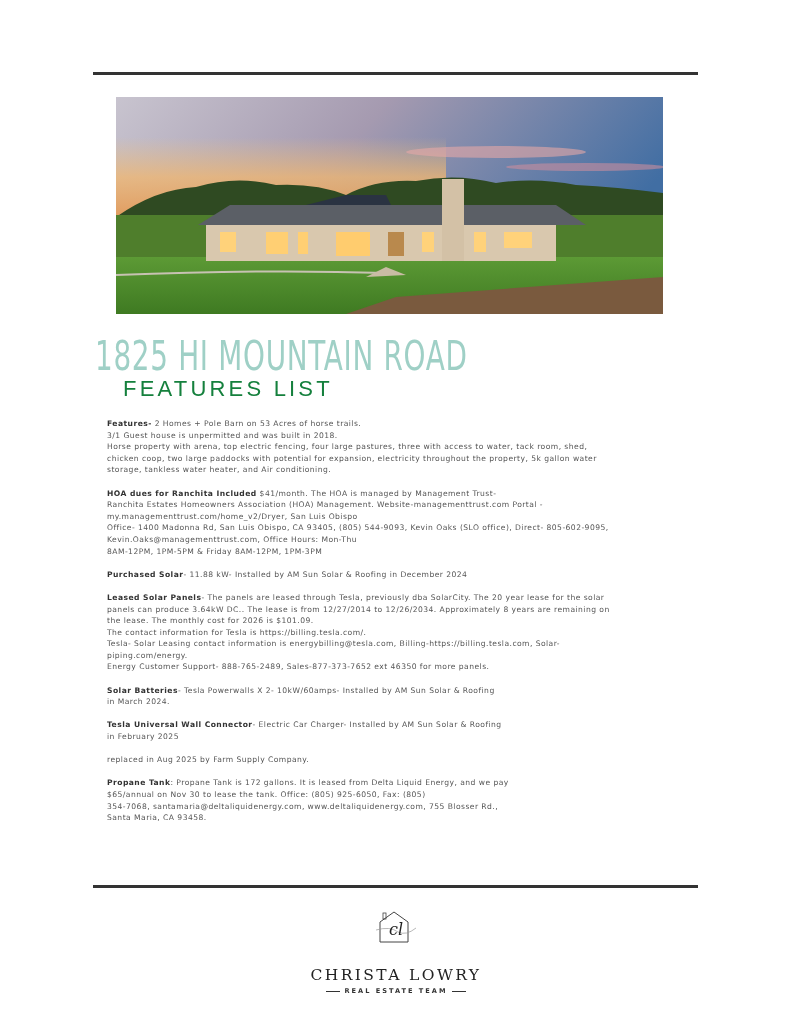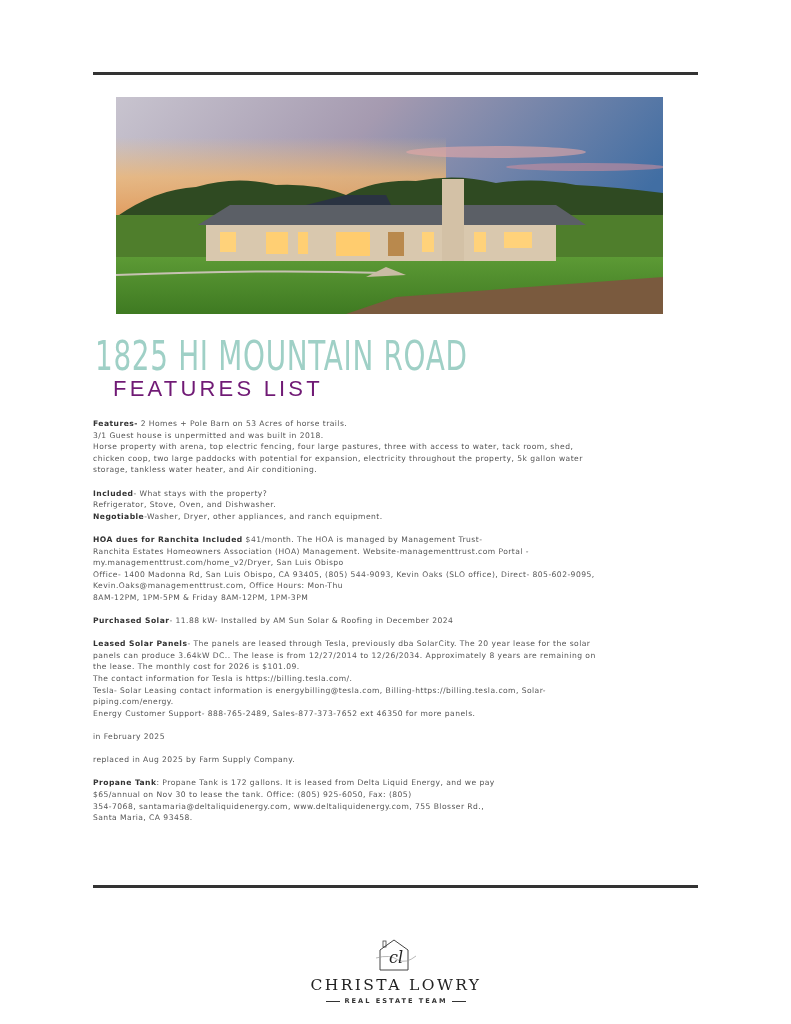--- a/index.html
+++ b/index.html
@@ -10,7 +10,7 @@
   .hero { position: absolute; left: 116px; top: 97px; width: 547px; height: 217px; overflow: hidden; }
   .hero svg { display: block; width: 100%; height: 100%; }
   .title { position: absolute; left: 95px; top: 336px; font-family: "DejaVu Sans", sans-serif; font-size: 41px; color: #9fd0c6; letter-spacing: 1px; transform: scaleX(0.68); transform-origin: left top; white-space: nowrap; line-height: 1; font-weight: normal; }
-  .subtitle { position: absolute; left: 113px; top: 378px; font-family: "Liberation Sans", sans-serif; font-size: 22px; letter-spacing: 3.2px; color: #701a75; line-height: 1; white-space: nowrap; }
+  .subtitle { position: absolute; left: 123px; top: 378px; font-family: "Liberation Sans", sans-serif; font-size: 22px; letter-spacing: 3.2px; color: #15803d; line-height: 1; white-space: nowrap; }
   .content { position: absolute; left: 93px; top: 418px; width: 560px; font-family: "DejaVu Sans", sans-serif; font-size: 7.6px; line-height: 11.6px; color: #555555; letter-spacing: 0.45px; }
   .content p { margin: 0 0 11.6px 0; }
   .content .line { display: block; white-space: nowrap; }

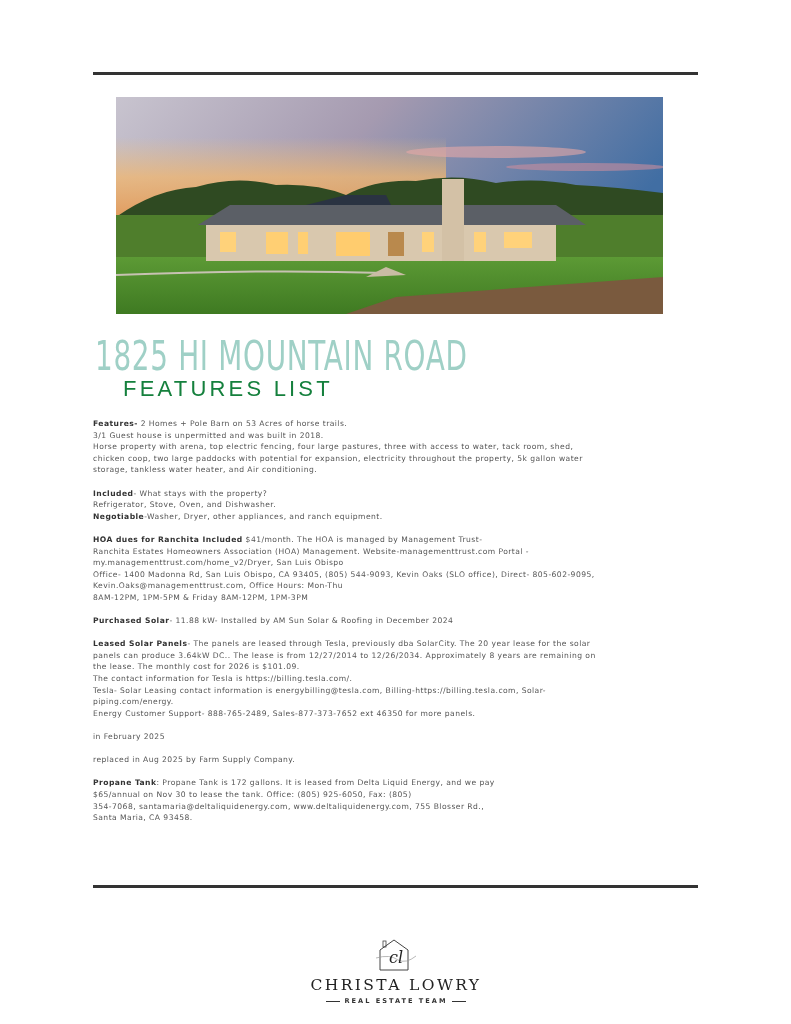--- a/index.html
+++ b/index.html
@@ -11,7 +11,7 @@
   .hero svg { display: block; width: 100%; height: 100%; }
   .title { position: absolute; left: 95px; top: 336px; font-family: "DejaVu Sans", sans-serif; font-size: 41px; color: #9fd0c6; letter-spacing: 1px; transform: scaleX(0.68); transform-origin: left top; white-space: nowrap; line-height: 1; font-weight: normal; }
   .subtitle { position: absolute; left: 123px; top: 378px; font-family: "Liberation Sans", sans-serif; font-size: 22px; letter-spacing: 3.2px; color: #15803d; line-height: 1; white-space: nowrap; }
-  .content { position: absolute; left: 93px; top: 418px; width: 560px; font-family: "DejaVu Sans", sans-serif; font-size: 7.6px; line-height: 11.6px; color: #555555; letter-spacing: 0.45px; }
+  .content { position: absolute; left: 107px; top: 418px; width: 560px; font-family: "DejaVu Sans", sans-serif; font-size: 7.6px; line-height: 11.6px; color: #555555; letter-spacing: 0.45px; }
   .content p { margin: 0 0 11.6px 0; }
   .content .line { display: block; white-space: nowrap; }
   .content b { color: #333333; font-weight: bold; }

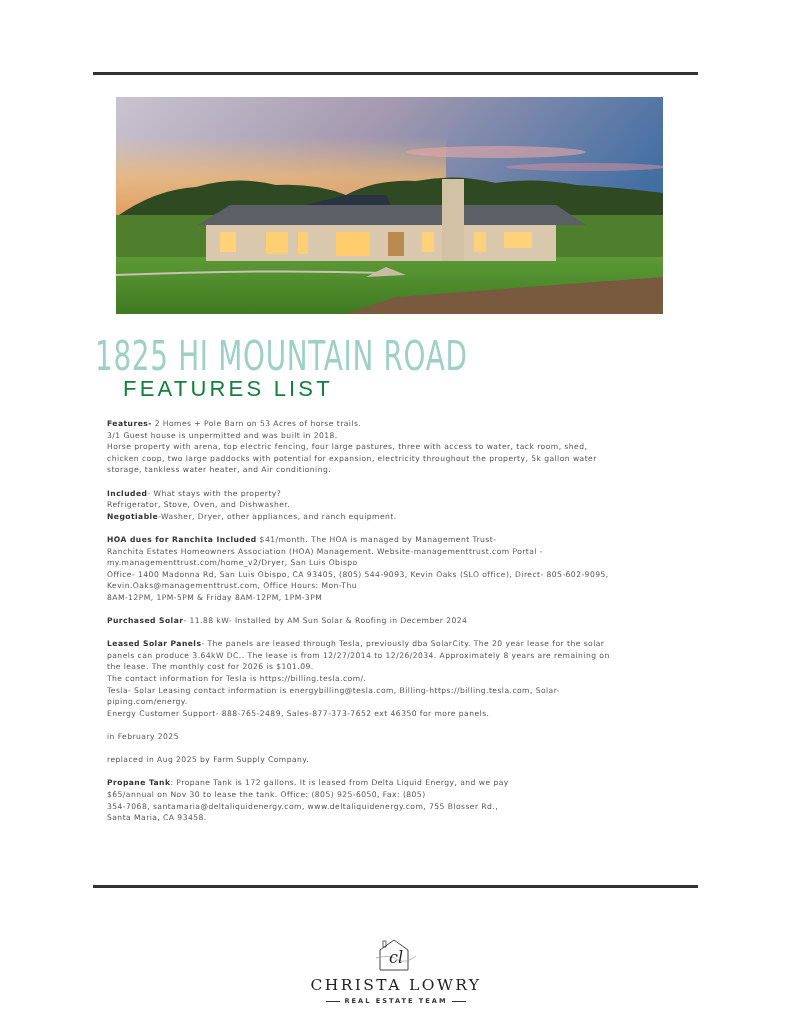--- a/index.html
+++ b/index.html
@@ -81,11 +81,6 @@
     <span class="line"><span>storage, tankless water heater, and Air conditioning.</span></span>
   </p>
   <p>
-    <span class="line"><b>Included</b><span>- What stays with the property?</span></span>
-    <span class="line"><span>Refrigerator, Stove, Oven, and Dishwasher.</span></span>
-    <span class="line"><b>Negotiable</b><span>-Washer, Dryer, other appliances, and ranch equipment.</span></span>
-  </p>
-  <p>
     <span class="line"><b>HOA dues for Ranchita Included</b><span> $41/month. The HOA is managed by Management Trust-</span></span>
     <span class="line"><span>Ranchita Estates Homeowners Association (HOA) Management. Website-managementtrust.com Portal -</span></span>
     <span class="line"><span>my.managementtrust.com/home_v2/Dryer, San Luis Obispo</span></span>

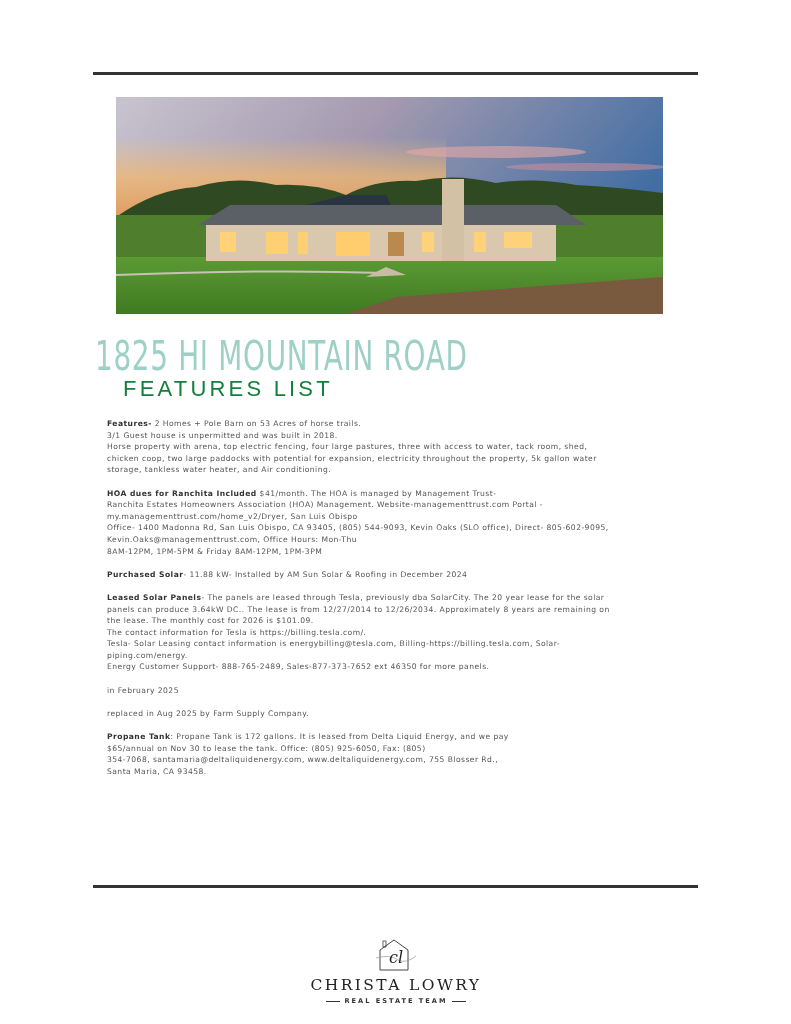--- a/index.html
+++ b/index.html
@@ -101,6 +101,10 @@
     <span class="line"><span>Energy Customer Support- 888-765-2489, Sales-877-373-7652 ext 46350 for more panels.</span></span>
   </p>
   <p>
+    <span class="line"><b>Solar Batteries</b><span>- Tesla Powerwalls X 2- 10kW/60amps- Installed by AM Sun Solar &amp; Roofing</span></span>
+    <span class="line"><span>in March 2024.</span></span>
+  </p>
+  <p>
     <span class="line"><span>in February 2025</span></span>
   </p>
   <p>

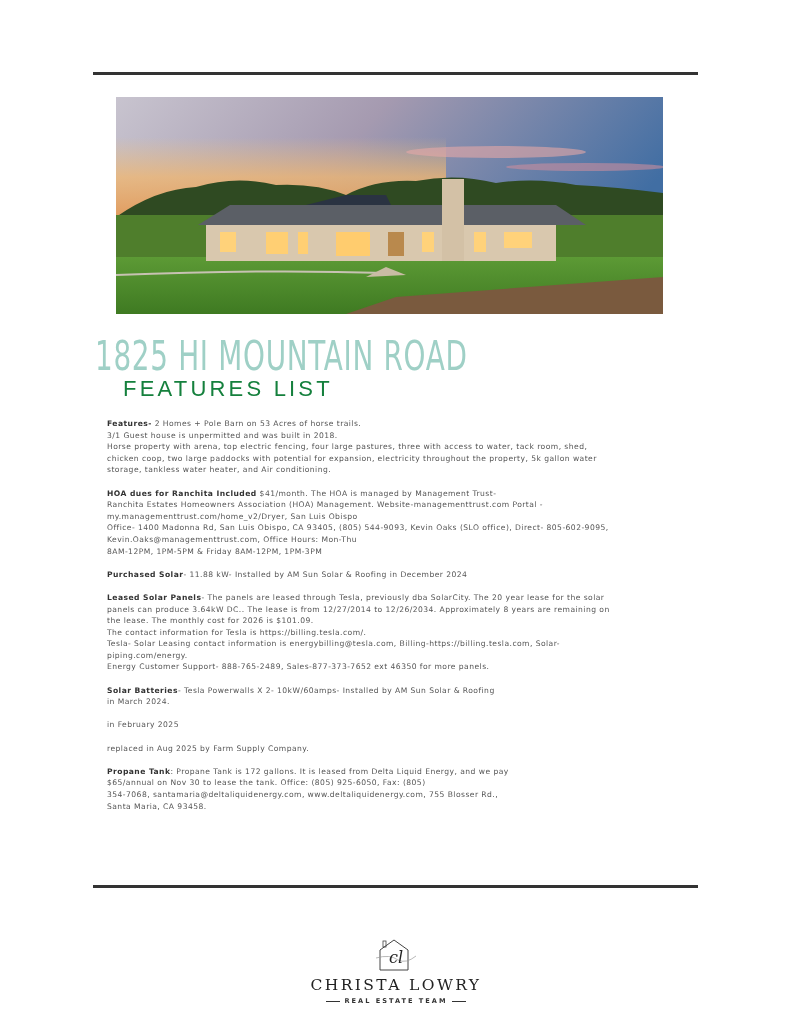--- a/index.html
+++ b/index.html
@@ -105,6 +105,7 @@
     <span class="line"><span>in March 2024.</span></span>
   </p>
   <p>
+    <span class="line"><b>Tesla Universal Wall Connector</b><span>- Electric Car Charger- Installed by AM Sun Solar &amp; Roofing</span></span>
     <span class="line"><span>in February 2025</span></span>
   </p>
   <p>

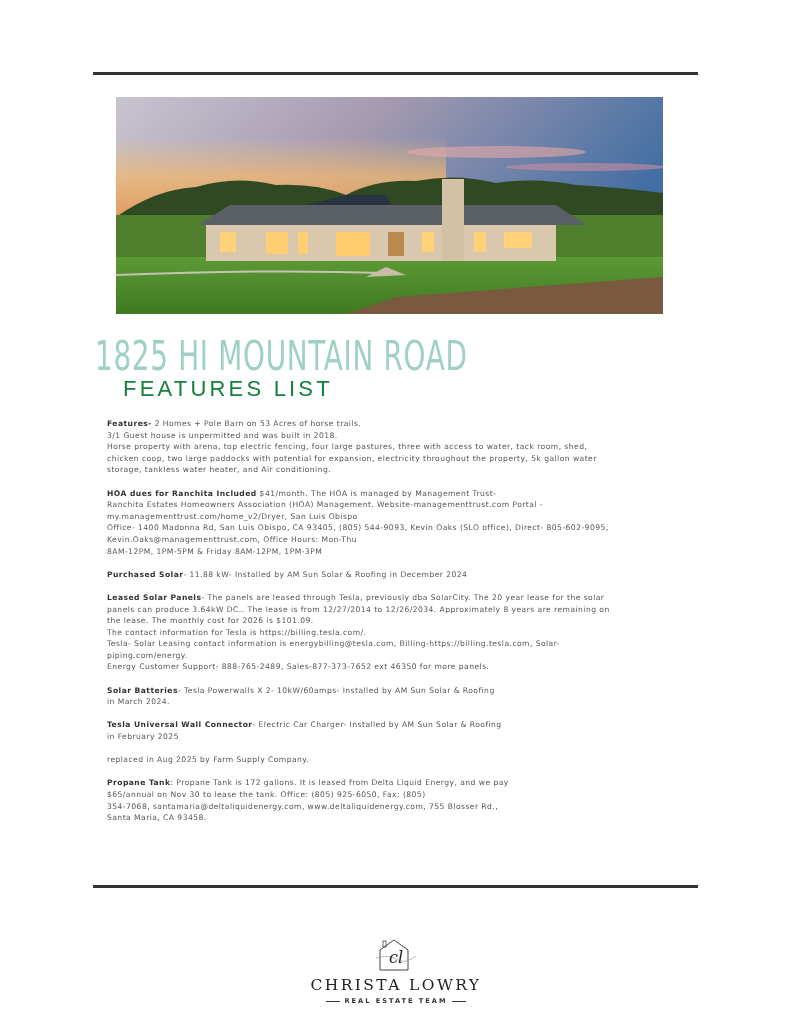--- a/index.html
+++ b/index.html
@@ -15,7 +15,7 @@
   .content p { margin: 0 0 11.6px 0; }
   .content .line { display: block; white-space: nowrap; }
   .content b { color: #333333; font-weight: bold; }
-  .logo { position: absolute; left: 300px; top: 936px; width: 192px; text-align: center; }
+  .logo { position: absolute; left: 300px; top: 908px; width: 192px; text-align: center; }
   .logo-mark { display: block; margin: 0 auto; width: 48px; height: 36px; }
   .logo-name { font-family: "DejaVu Serif", serif; font-size: 15.5px; letter-spacing: 2.4px; color: #222222; margin-top: 4px; white-space: nowrap; }
   .logo-tag { font-family: "DejaVu Sans", sans-serif; font-size: 6.6px; letter-spacing: 2px; color: #333333; font-weight: bold; margin-top: 3px; white-space: nowrap; }

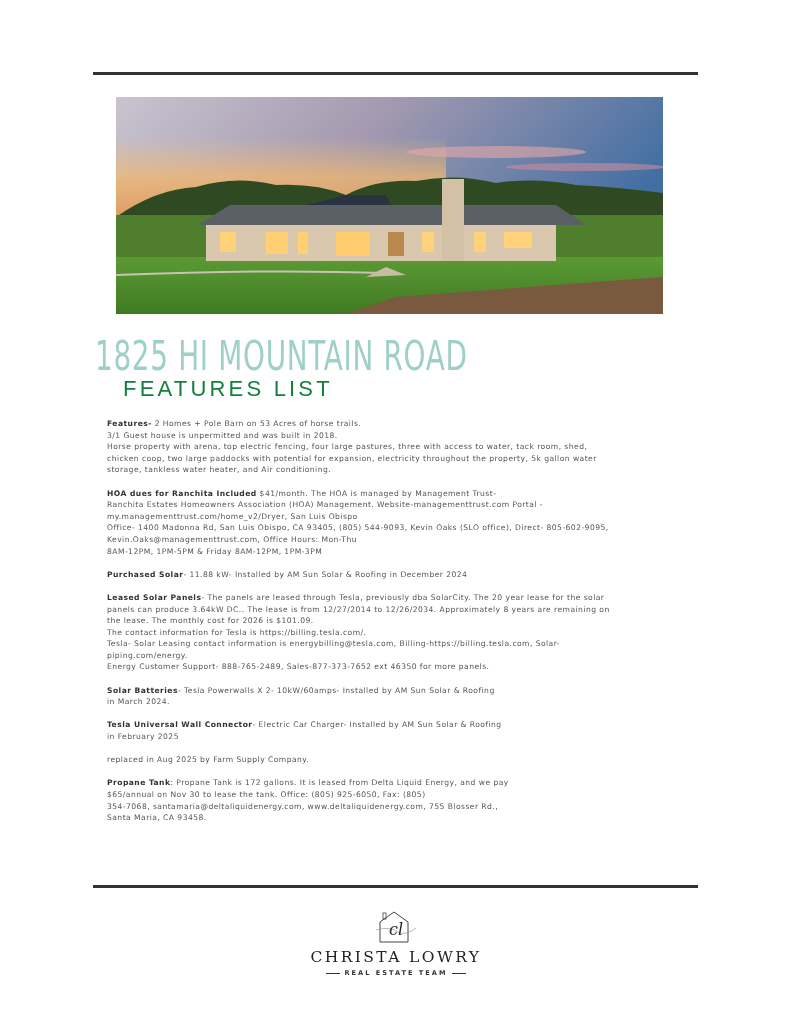--- a/index.html
+++ b/index.html
@@ -17,7 +17,7 @@
   .content b { color: #333333; font-weight: bold; }
   .logo { position: absolute; left: 300px; top: 908px; width: 192px; text-align: center; }
   .logo-mark { display: block; margin: 0 auto; width: 48px; height: 36px; }
-  .logo-name { font-family: "DejaVu Serif", serif; font-size: 15.5px; letter-spacing: 2.4px; color: #222222; margin-top: 4px; white-space: nowrap; }
+  .logo-name { font-family: "DejaVu Serif", serif; font-size: 15.5px; letter-spacing: 2.4px; color: #222222; margin-top: 22px; white-space: nowrap; }
   .logo-tag { font-family: "DejaVu Sans", sans-serif; font-size: 6.6px; letter-spacing: 2px; color: #333333; font-weight: bold; margin-top: 3px; white-space: nowrap; }
   .logo-tag .dash { display: inline-block; width: 14px; height: 1px; background: #333333; vertical-align: middle; margin: 0 5px; }
 </style>

